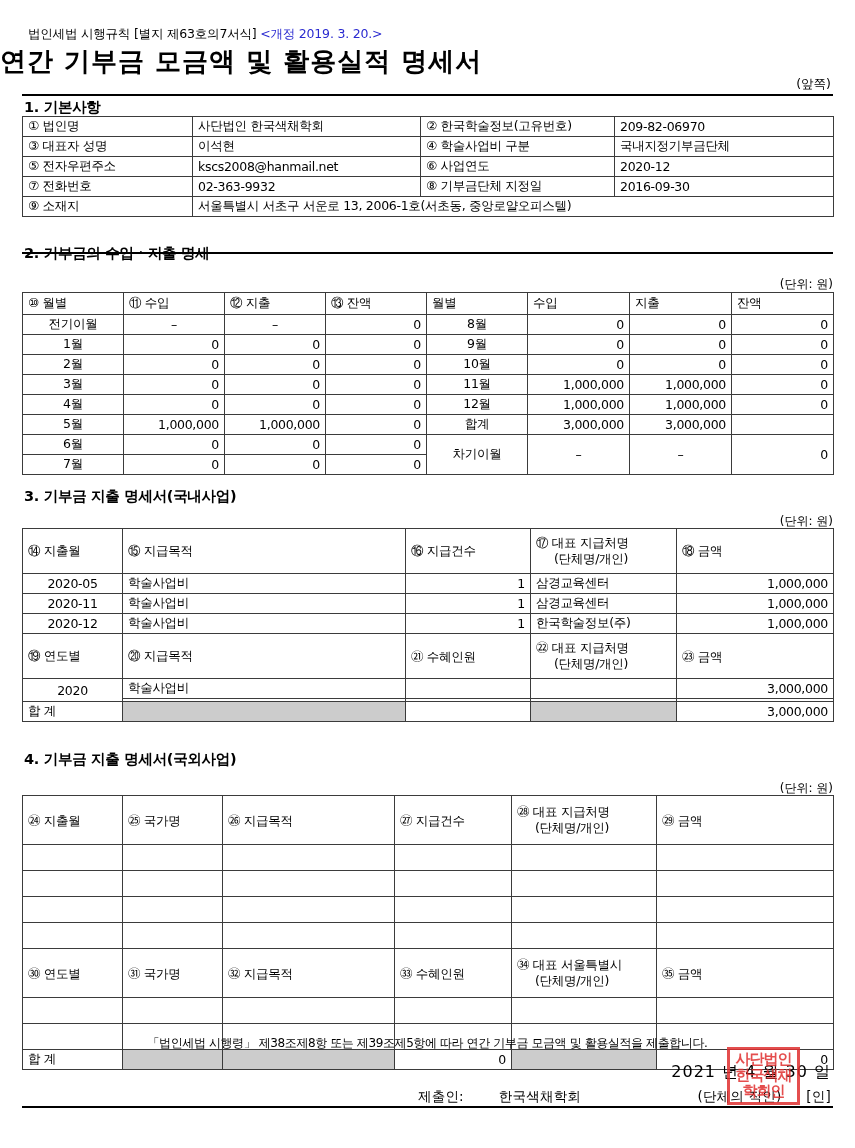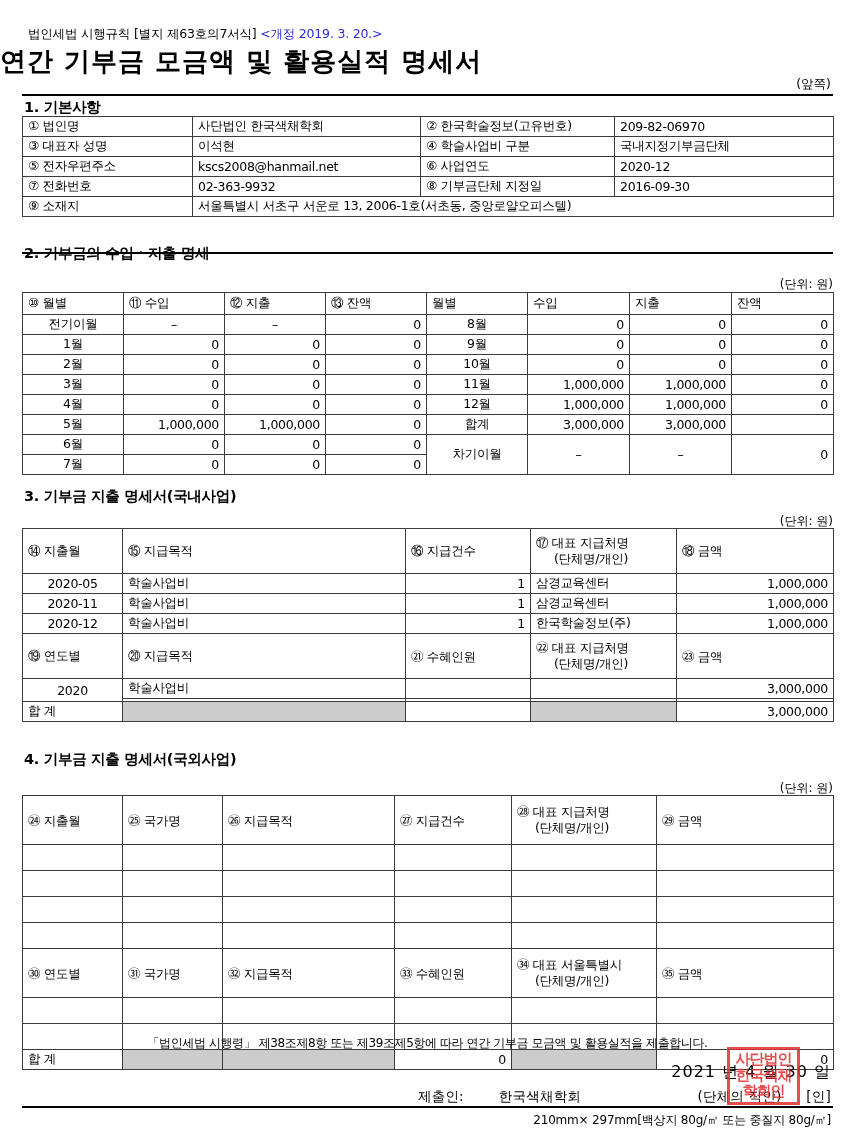--- a/index.html
+++ b/index.html
@@ -534,7 +534,6 @@
   </div>
 
   <div class="footer-rule"></div>
-  <div class="paper-spec">210mm× 297mm[백상지 80g/㎡ 또는 중질지 80g/㎡]</div>
 
 </div>
 

